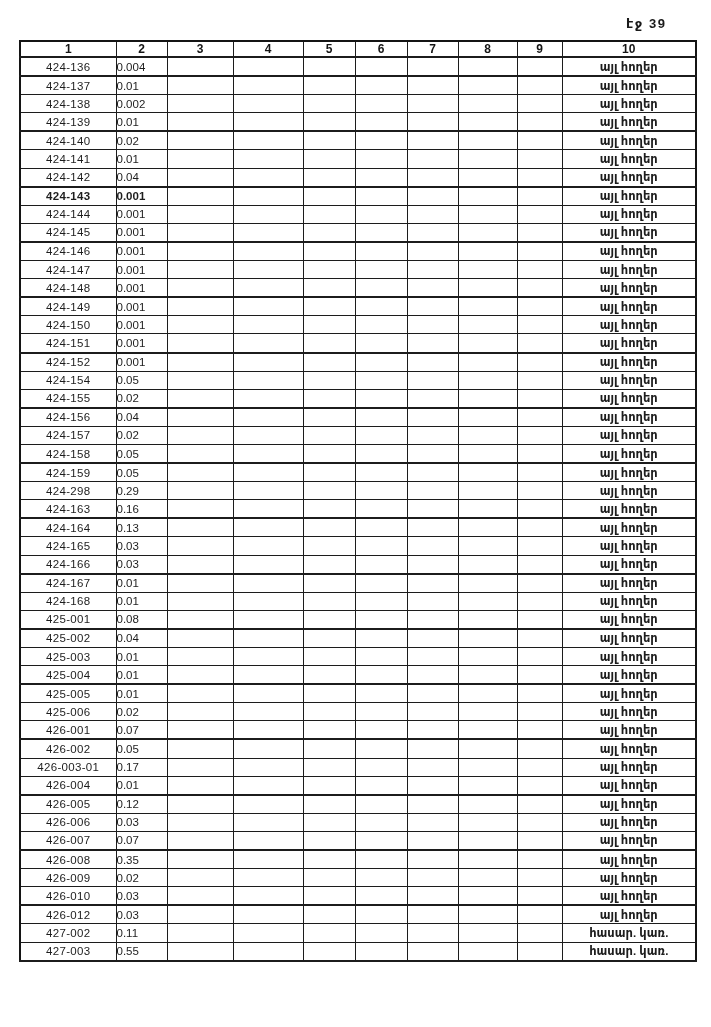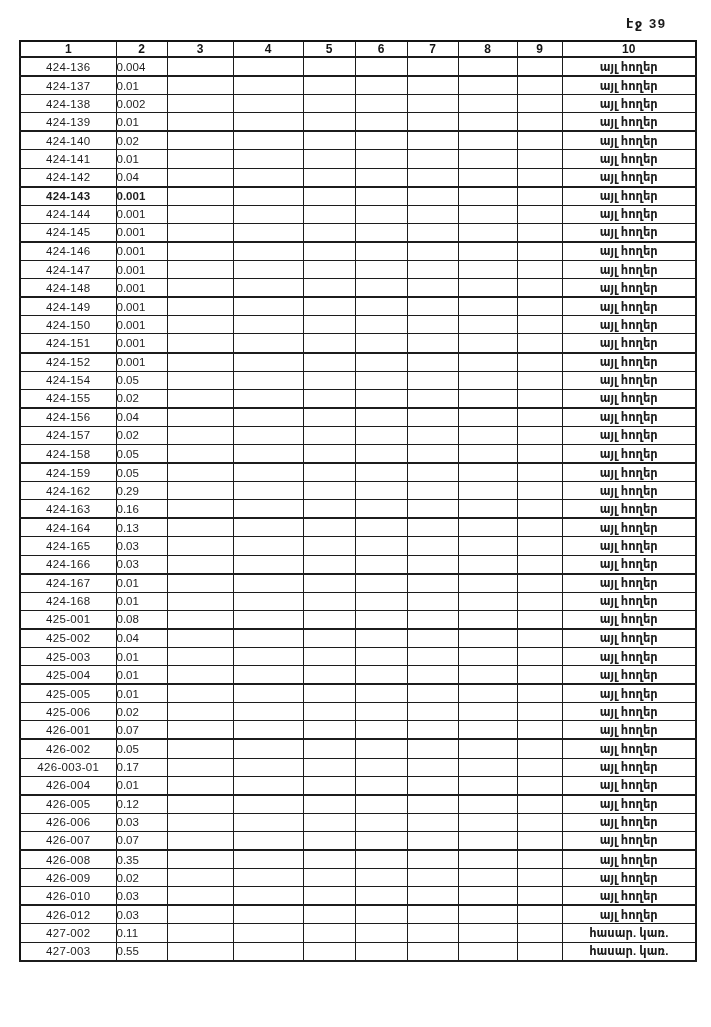--- a/index.html
+++ b/index.html
@@ -373,7 +373,7 @@
         <td class="c10">այլ հողեր</td>
       </tr>
       <tr>
-        <td class="c1">424-162</td>
+        <td class="c1">424-298</td>
         <td class="c2">0.29</td>
         <td class="c3"></td>
         <td class="c4"></td>

